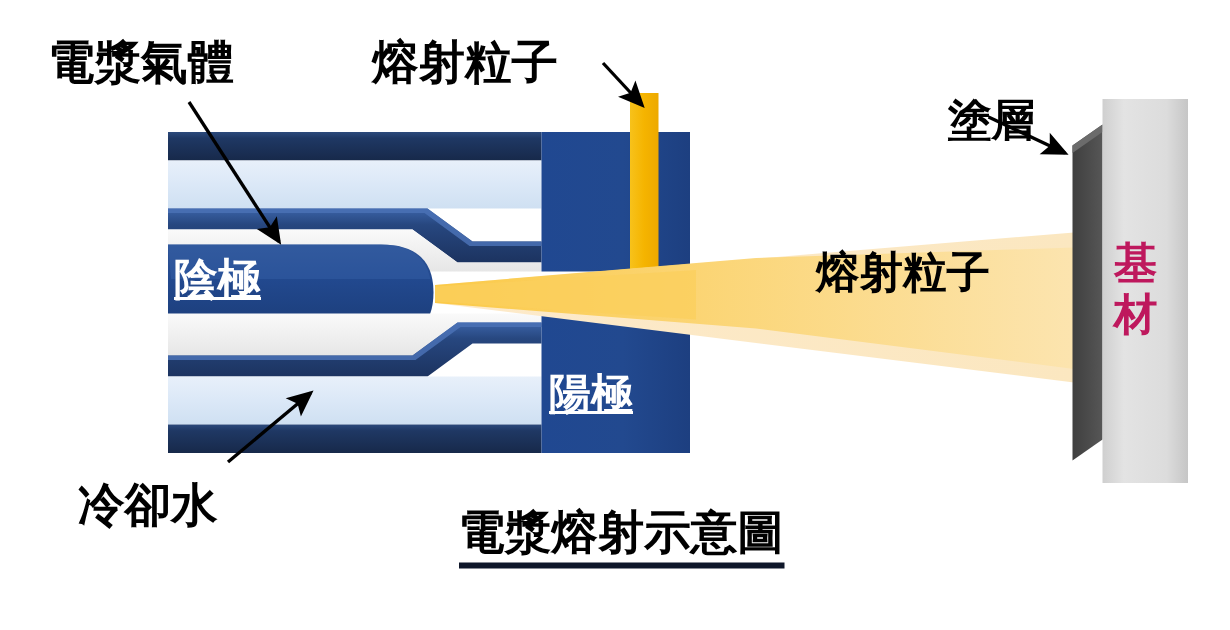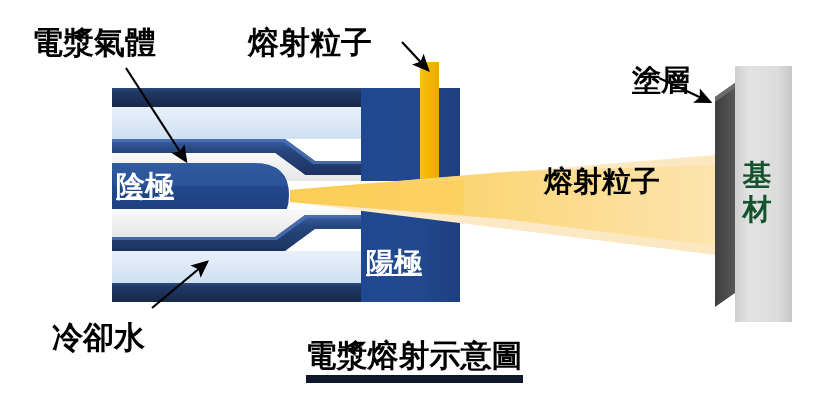--- a/index.html
+++ b/index.html
@@ -64,7 +64,7 @@
     font-family: "DejaVu Sans", "Liberation Sans", sans-serif;
     font-weight: 700;
     font-size: 29px;
-    color: #14532d;
+    color: #be185d;
     line-height: 1.18;
     text-align: center;
     white-space: normal;

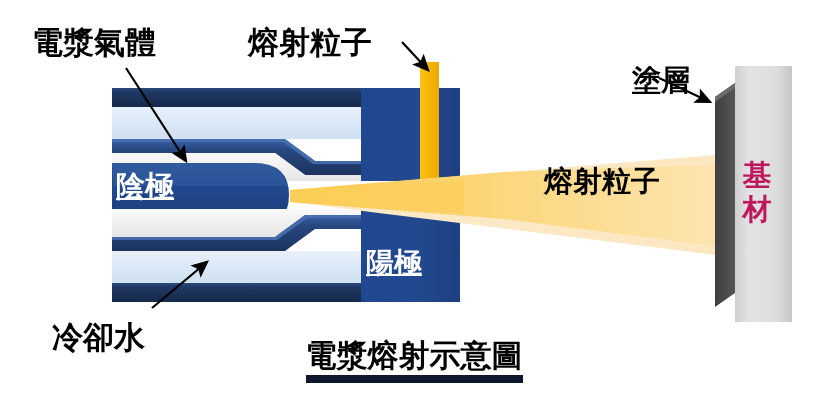--- a/index.html
+++ b/index.html
@@ -85,7 +85,7 @@
     font-size: 31px;
     color: #000000;
     line-height: 1.1;
-    border-bottom: 8px solid #0f172a;
+    border-bottom: 4px solid #0f172a;
     padding-bottom: 3px;
   }
 </style>

